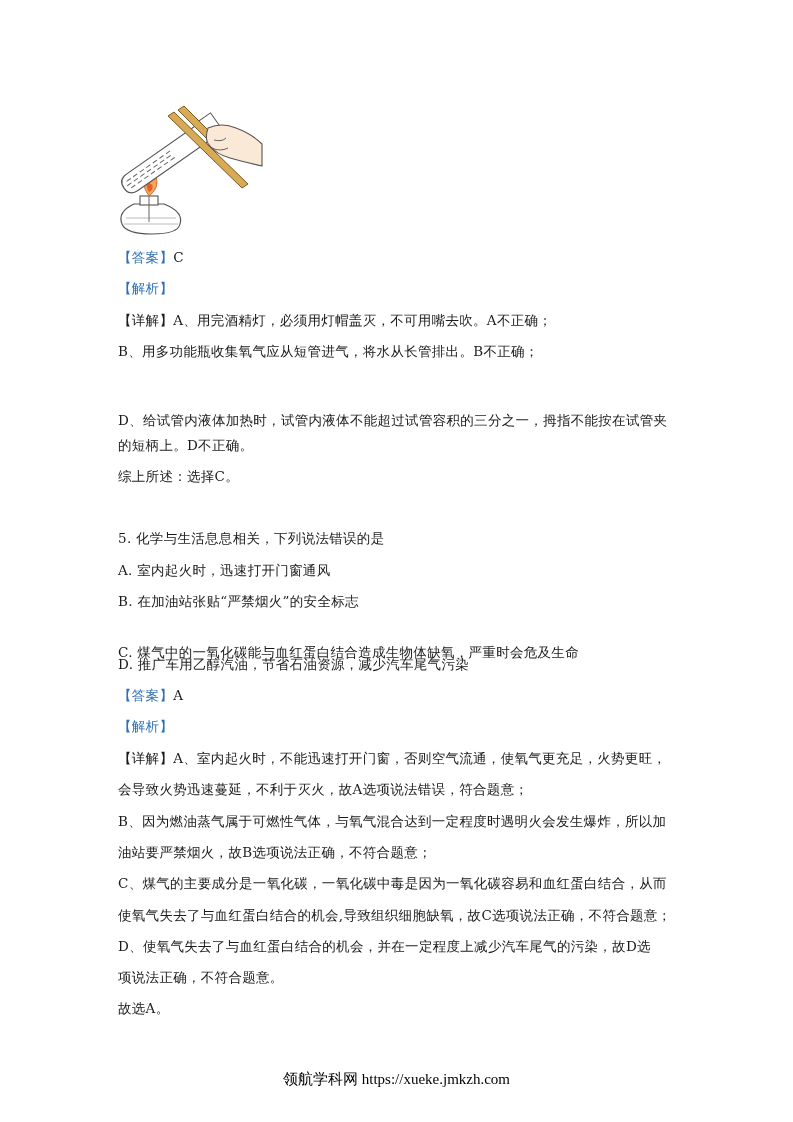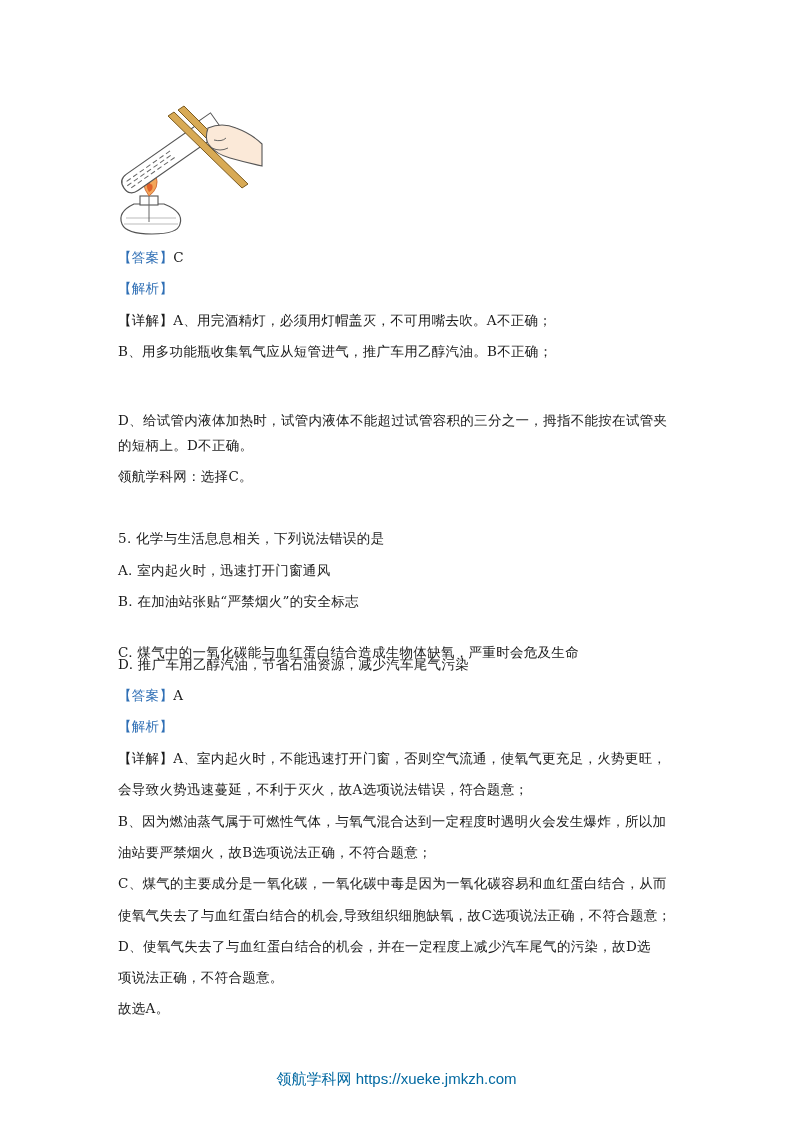--- a/index.html
+++ b/index.html
@@ -53,7 +53,7 @@
   <div class="line" style="top:311px">
     <span>【详解】</span><span>A、用完酒精灯，必须用灯帽盖灭，不可用嘴去吹。A不正确；</span>
   </div>
-  <div class="line" style="top:342px">B、用多功能瓶收集氧气应从短管进气，推广车用乙醇汽油。B不正确；</div>
+  <div class="line" style="top:342px">B、用多功能瓶收集氧气应从短管进气，将水从长管排出。B不正确；</div>
   <div class="line" style="top:411px">D、给试管内液体加热时，试管内液体不能超过试管容积的三分之一，拇指不能按在试管夹</div>
   <div class="line" style="top:436px">的短柄上。D不正确。</div>
   <div class="line" style="top:467px">领航学科网：选择C。</div>

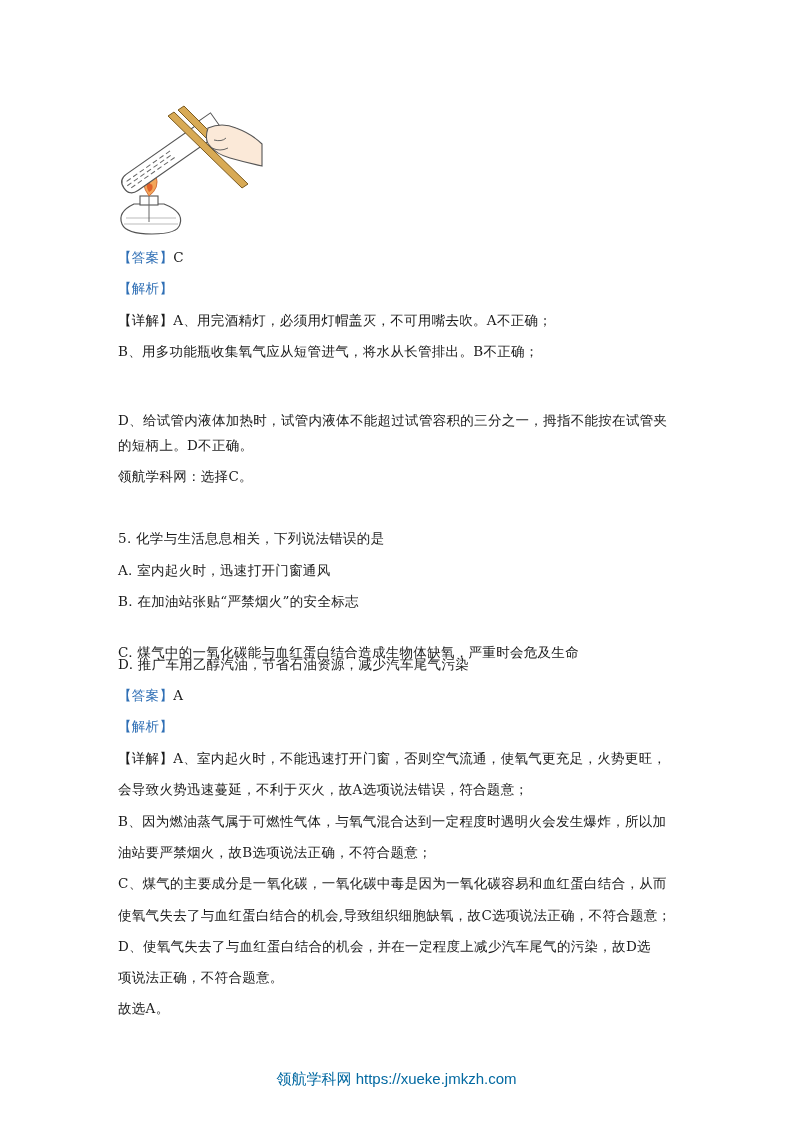--- a/index.html
+++ b/index.html
@@ -56,7 +56,7 @@
   <div class="line" style="top:342px">B、用多功能瓶收集氧气应从短管进气，将水从长管排出。B不正确；</div>
   <div class="line" style="top:411px">D、给试管内液体加热时，试管内液体不能超过试管容积的三分之一，拇指不能按在试管夹</div>
   <div class="line" style="top:436px">的短柄上。D不正确。</div>
-  <div class="line" style="top:467px">领航学科网：选择C。</div>
+  <div class="line" style="top:467px">综上所述：选择C。</div>
 
   <div class="line" style="top:529px">5. 化学与生活息息相关，下列说法错误的是</div>
   <div class="line" style="top:561px">A. 室内起火时，迅速打开门窗通风</div>

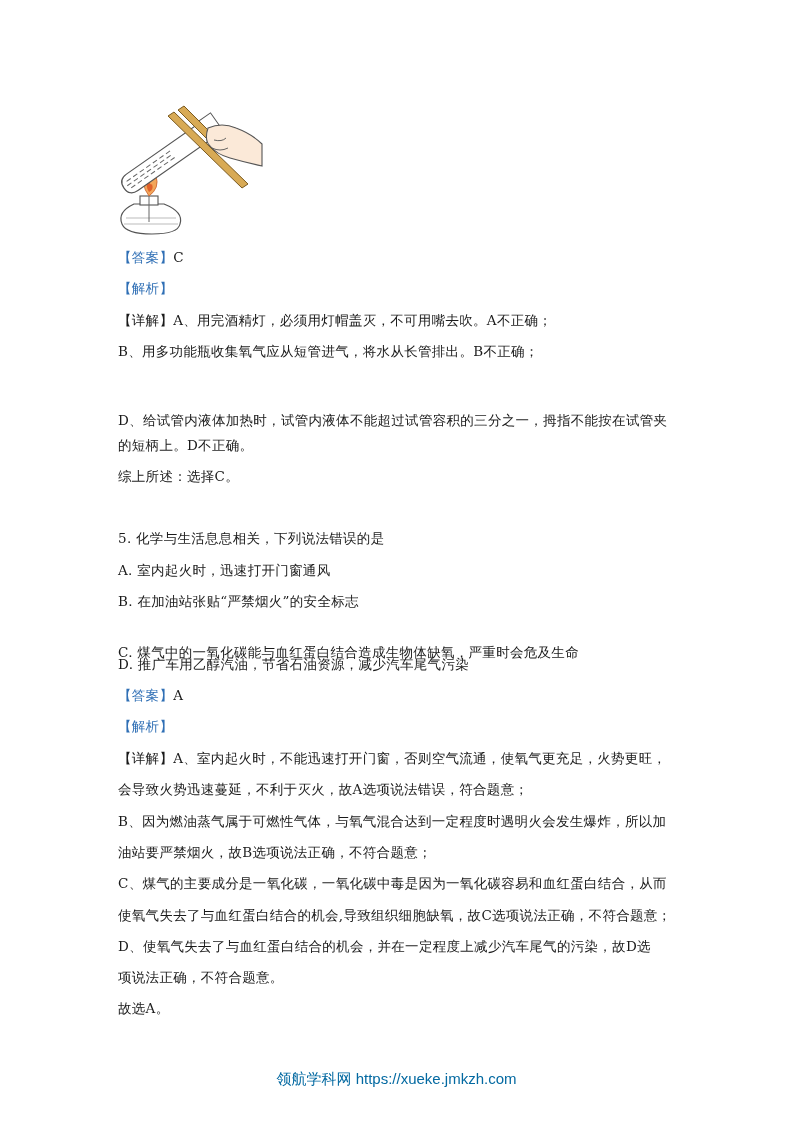--- a/index.html
+++ b/index.html
@@ -10,7 +10,7 @@
   .line { position: absolute; left: 118px; font-size: 13.5px; line-height: 18px; white-space: nowrap; letter-spacing: 0.3px; }
   .tag { color: #2f6fb5; margin-top: 12px; }
   .footer { position: absolute; top: 1070px; left: 0; width: 793px; text-align: center;
-            font-family: Liberation Sans, sans-serif; font-size: 15px; color: #0369a1; }
+            font-family: Liberation Serif, serif; font-size: 15px; color: #000000; }
 </style>
 </head>
 <body>

